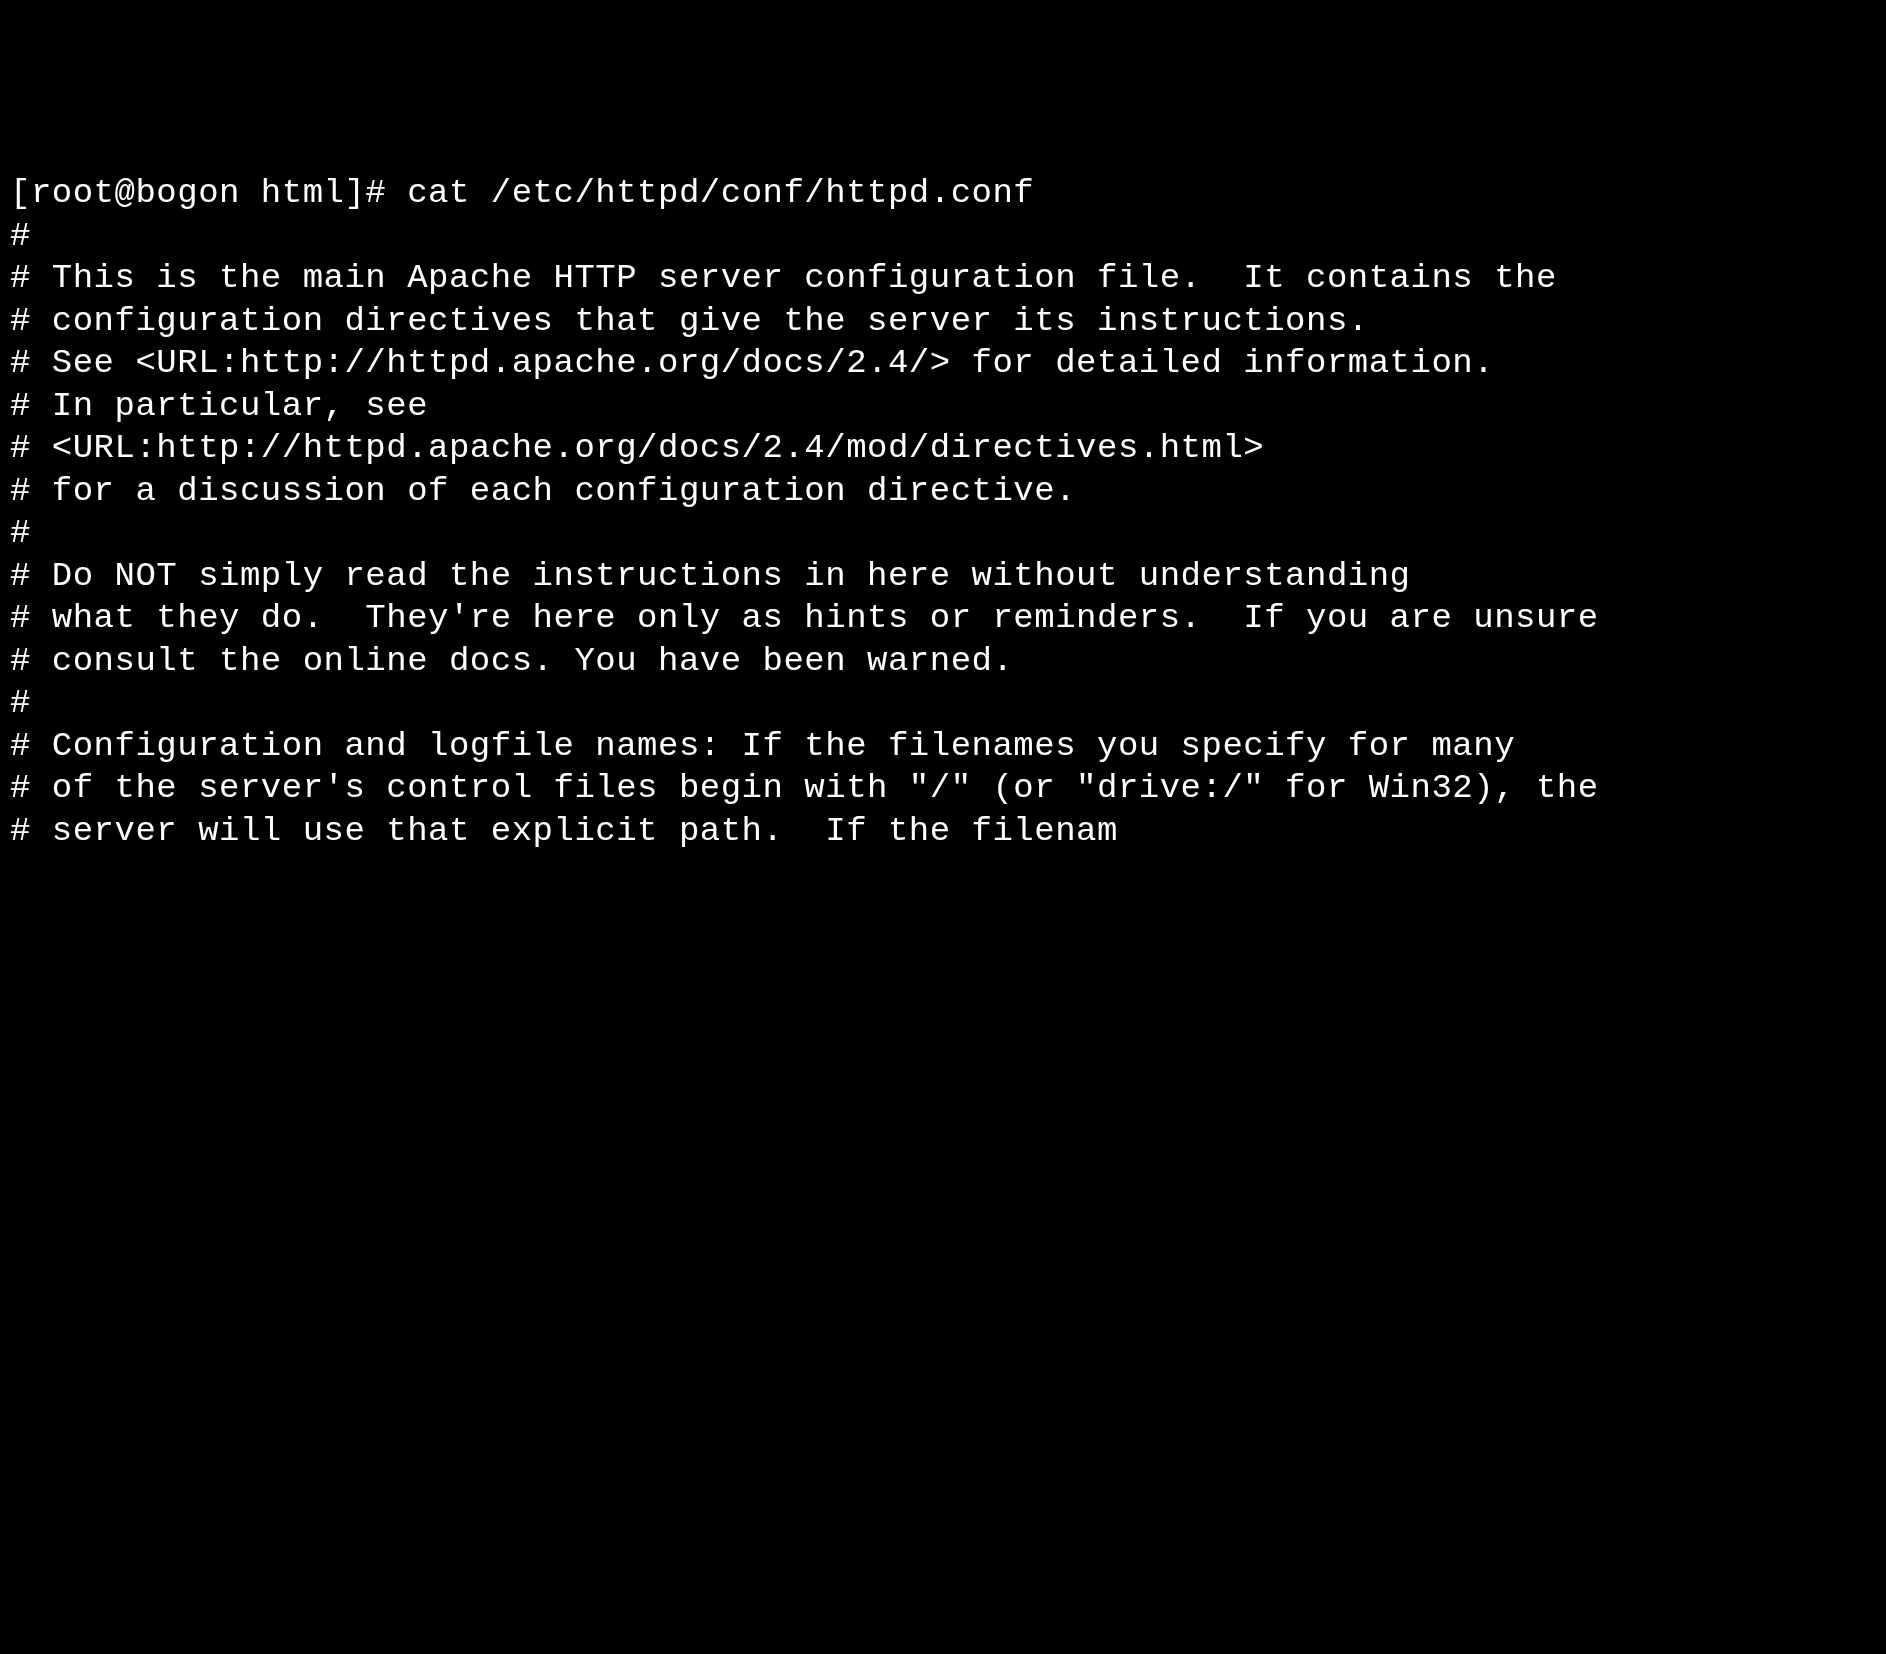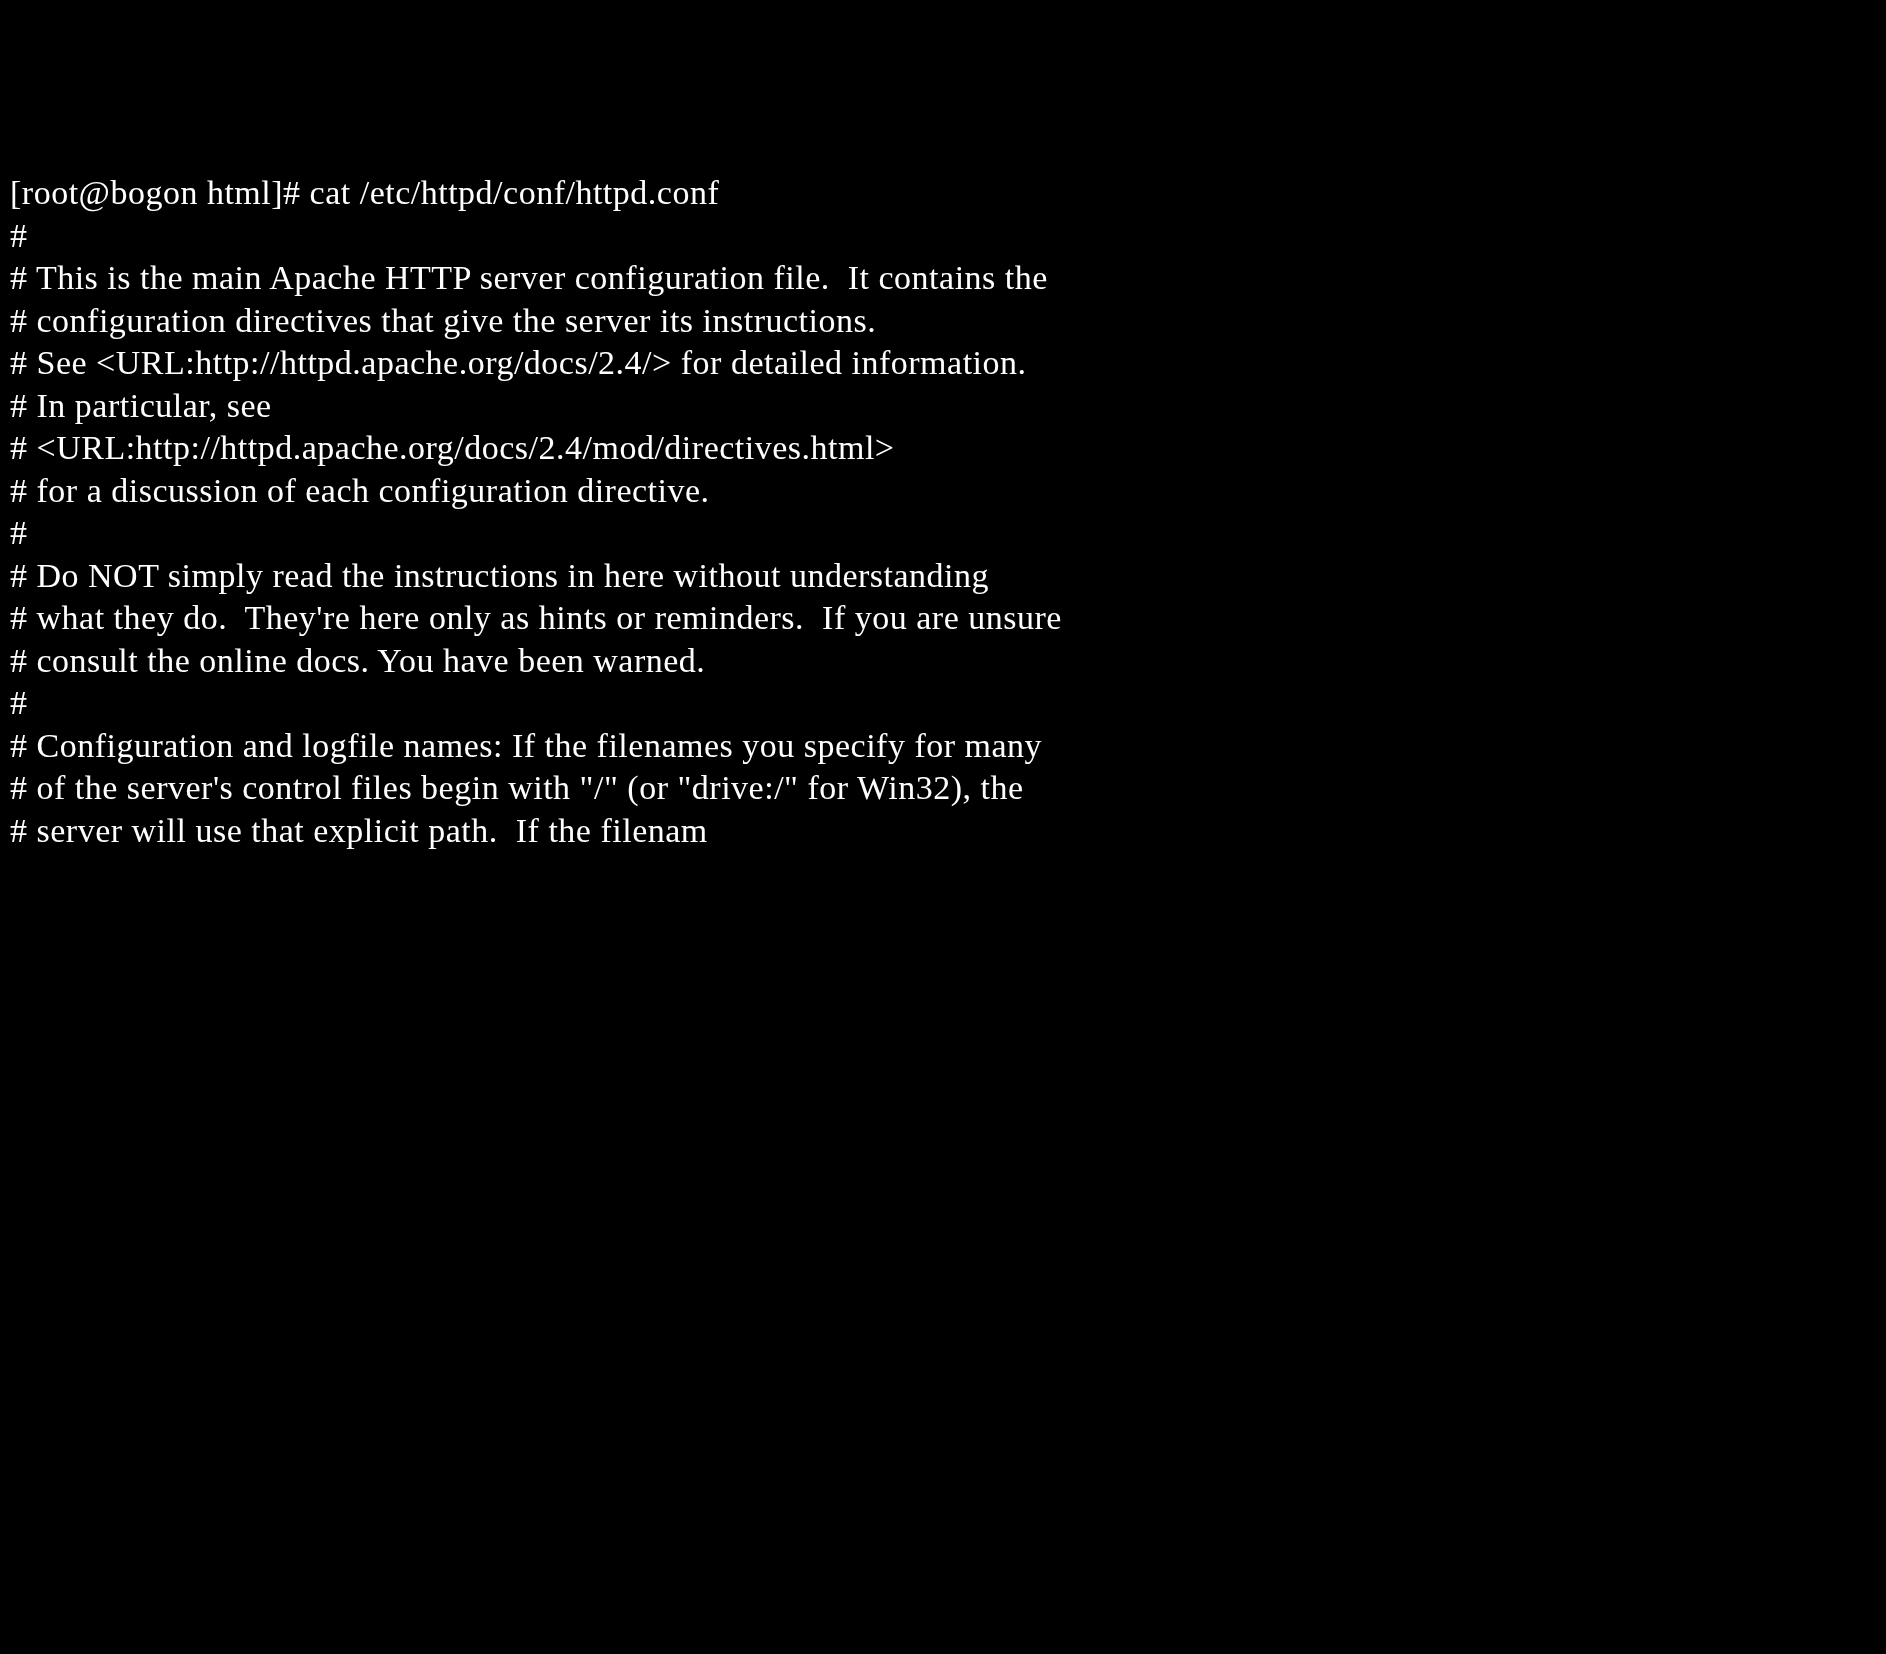--- a/index.html
+++ b/index.html
@@ -24,7 +24,6 @@
     }
     .terminal-line {
       display: block;
-      font-family: Liberation Serif, serif;
     }
   </style>
 </head>

